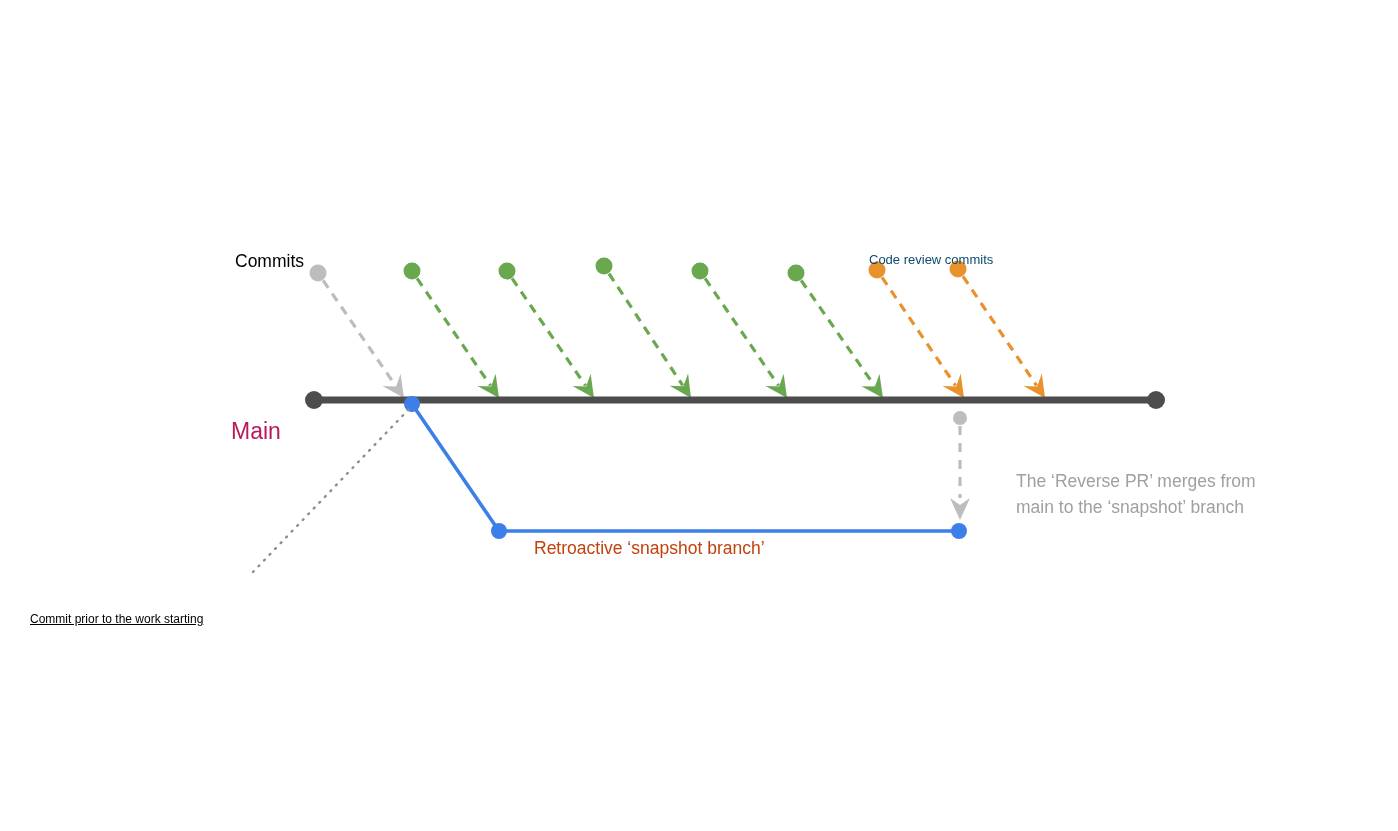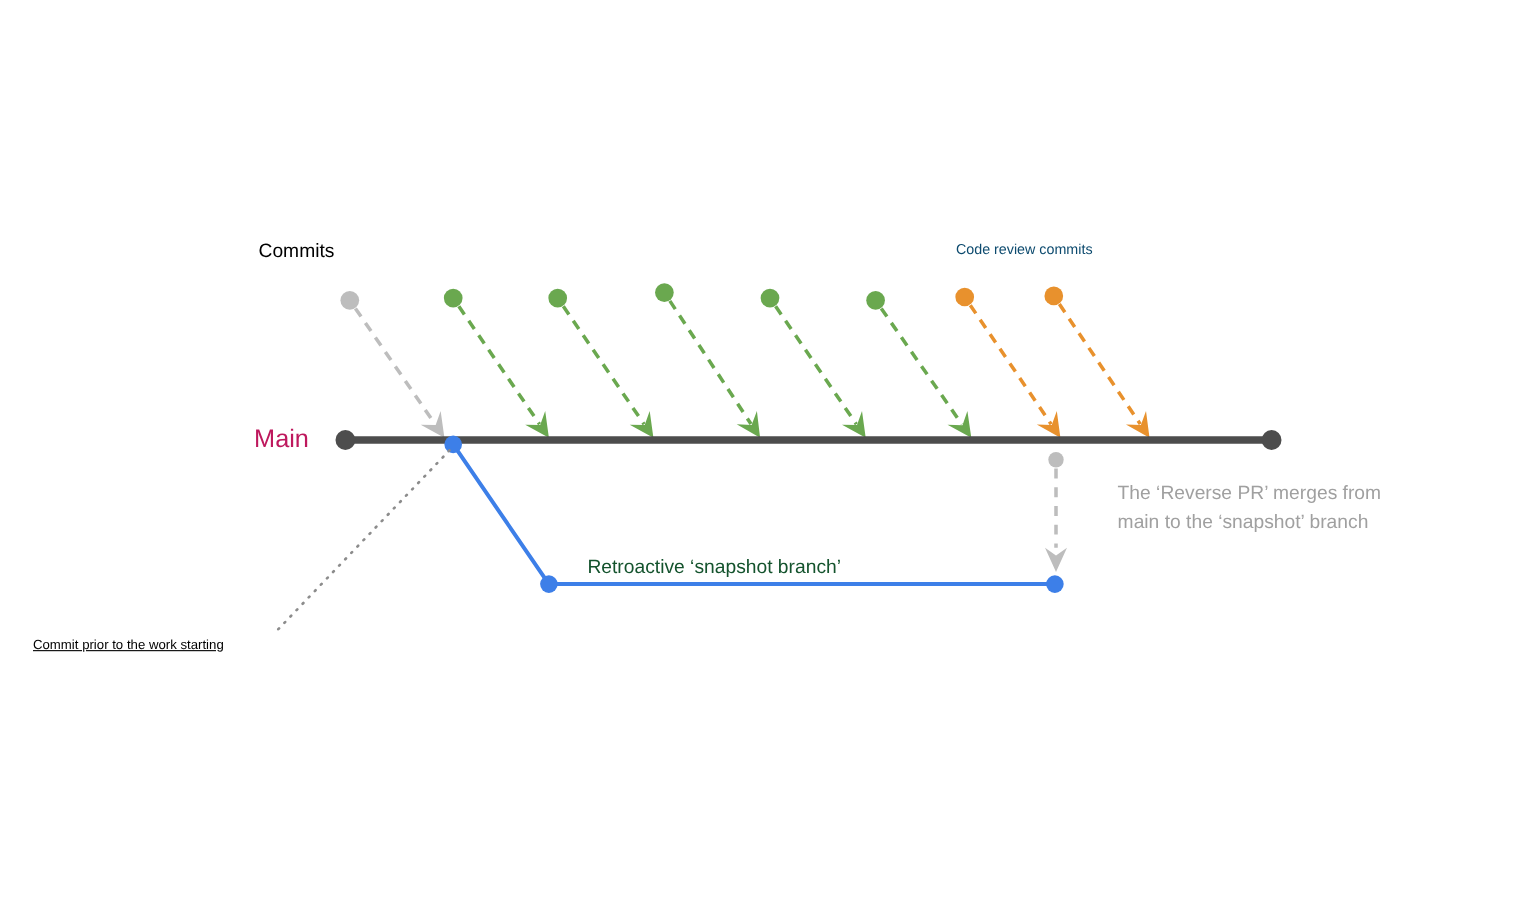--- a/index.html
+++ b/index.html
@@ -31,6 +31,7 @@
     white-space: nowrap;
     font-family: "Liberation Sans", sans-serif;
     line-height: 1.0;
+    margin-top: 33px;
   }
   .lbl-commits {
     left: 235px;

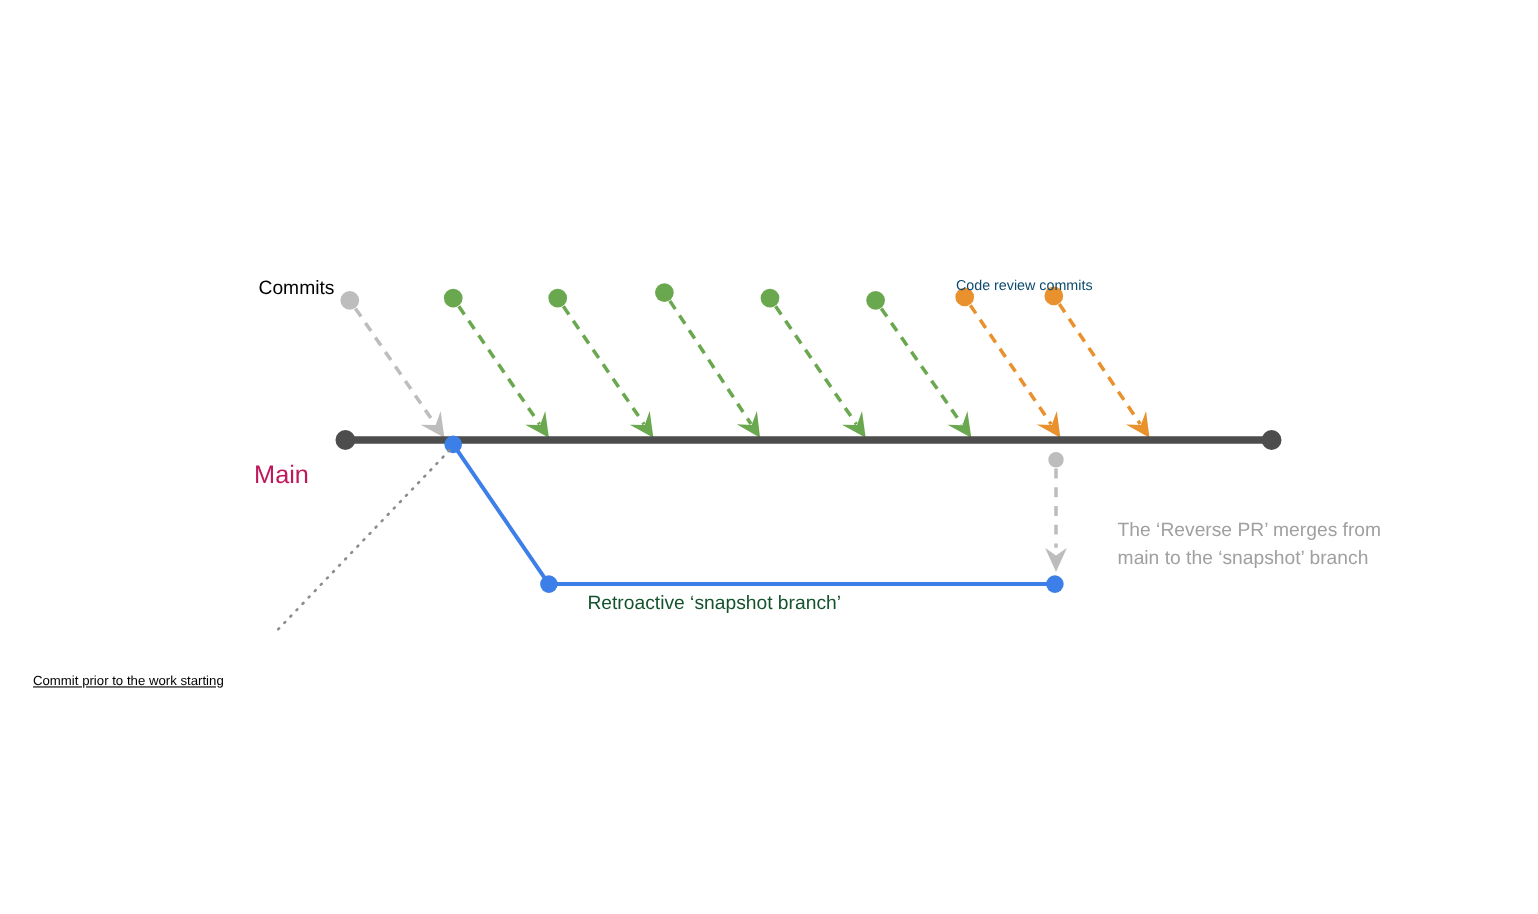--- a/index.html
+++ b/index.html
@@ -55,7 +55,7 @@
     left: 534px;
     top: 507px;
     font-size: 17.5px;
-    color: #14532d;
+    color: #c2410c;
   }
   .lbl-prior {
     left: 30px;

